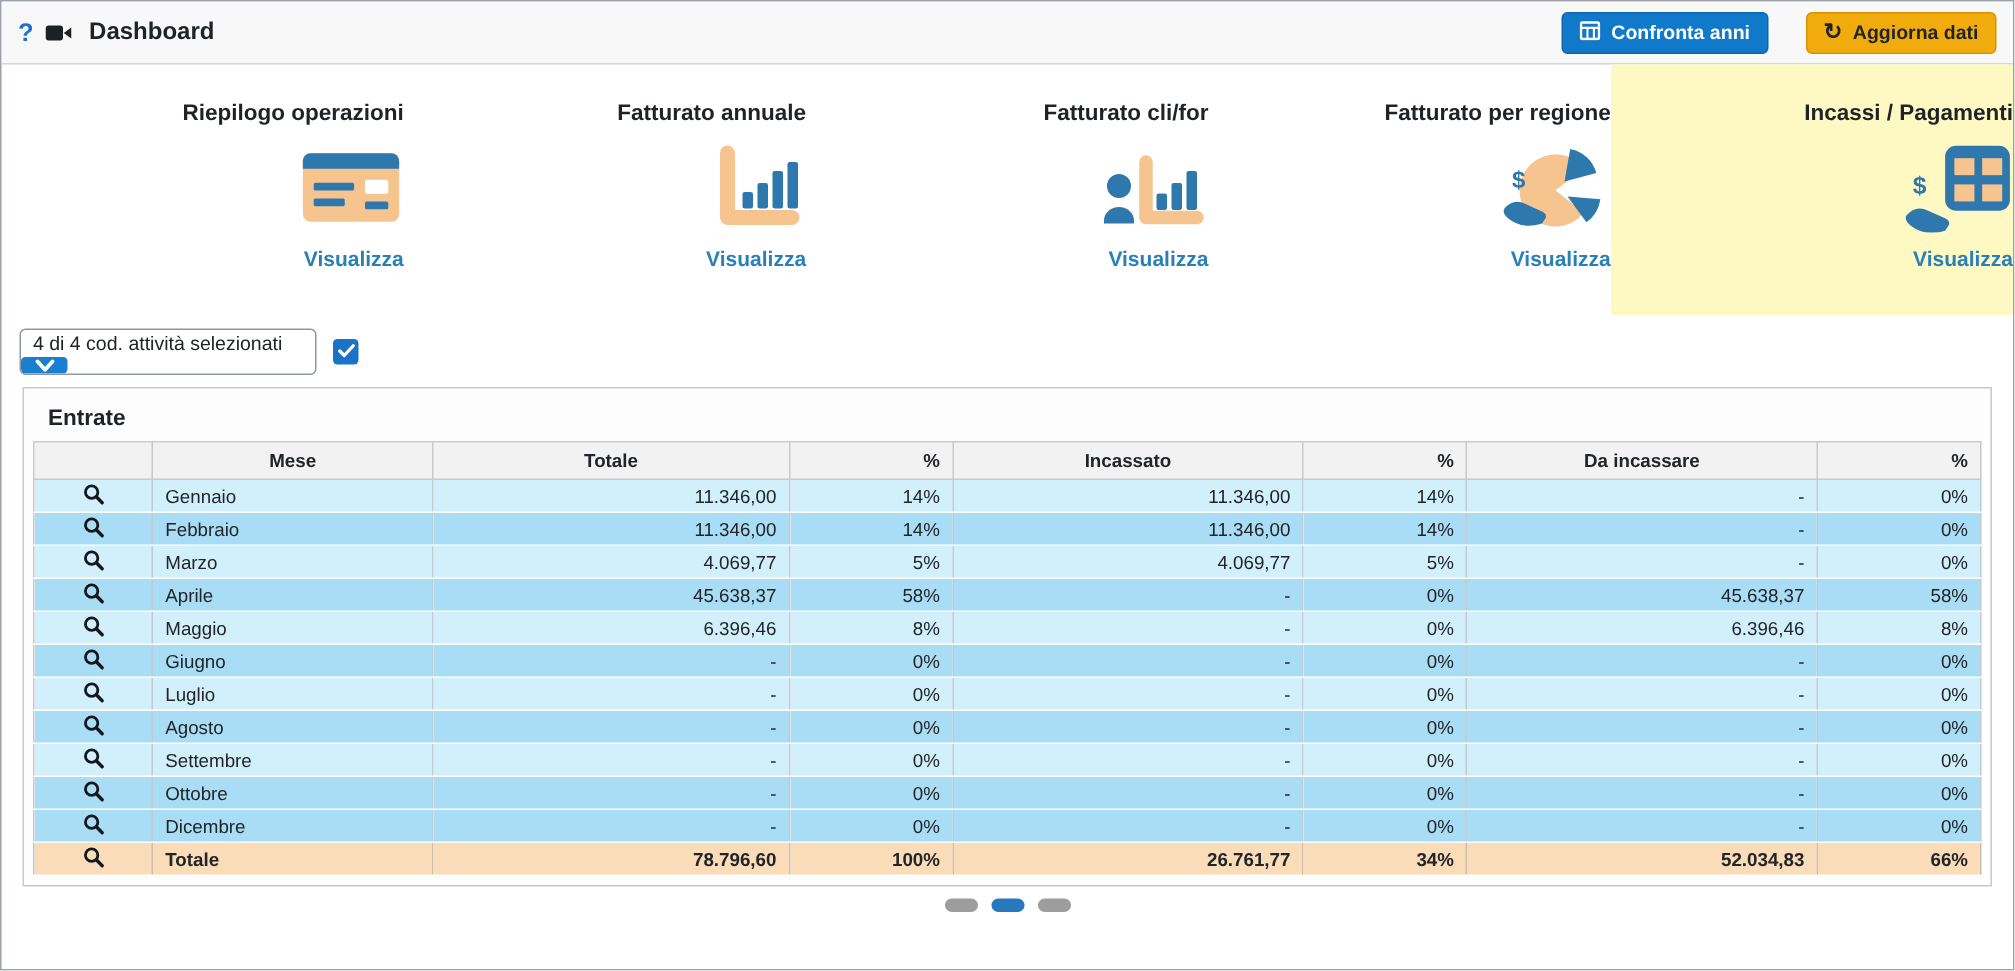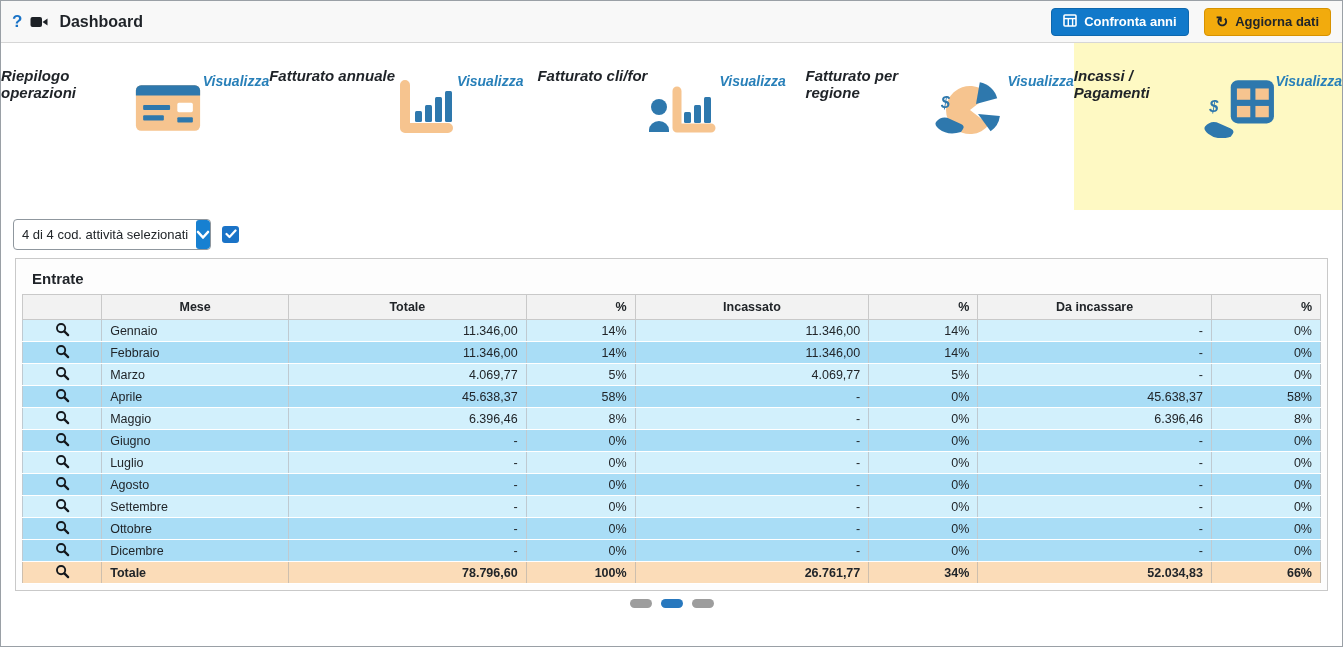--- a/index.html
+++ b/index.html
@@ -12,7 +12,7 @@
   .help-glyph { color:#1a73c7; font-weight:bold; font-size:17px; margin-right:8px; }
   .camera-wrap { display:flex; align-items:center; margin-right:11px; }
   .page-title { font-weight:bold; font-size:16px; color:#1f2328; }
-  .topbar-buttons { margin-left:auto; display:flex; gap:15px; }
+  .topbar-buttons { margin-left:auto; display:flex; gap:25px; }
   .btn { height:28px; border-radius:4px; font-family:inherit; font-weight:bold; font-size:13px; display:flex; align-items:center; gap:7px; padding:0 11px; cursor:pointer; }
   .btn-blue { background:#1179ca; border:1px solid #0e67ad; color:#fff; }
   .btn-amber { background:#f2ab0d; border:1px solid #d79200; color:#212529; }

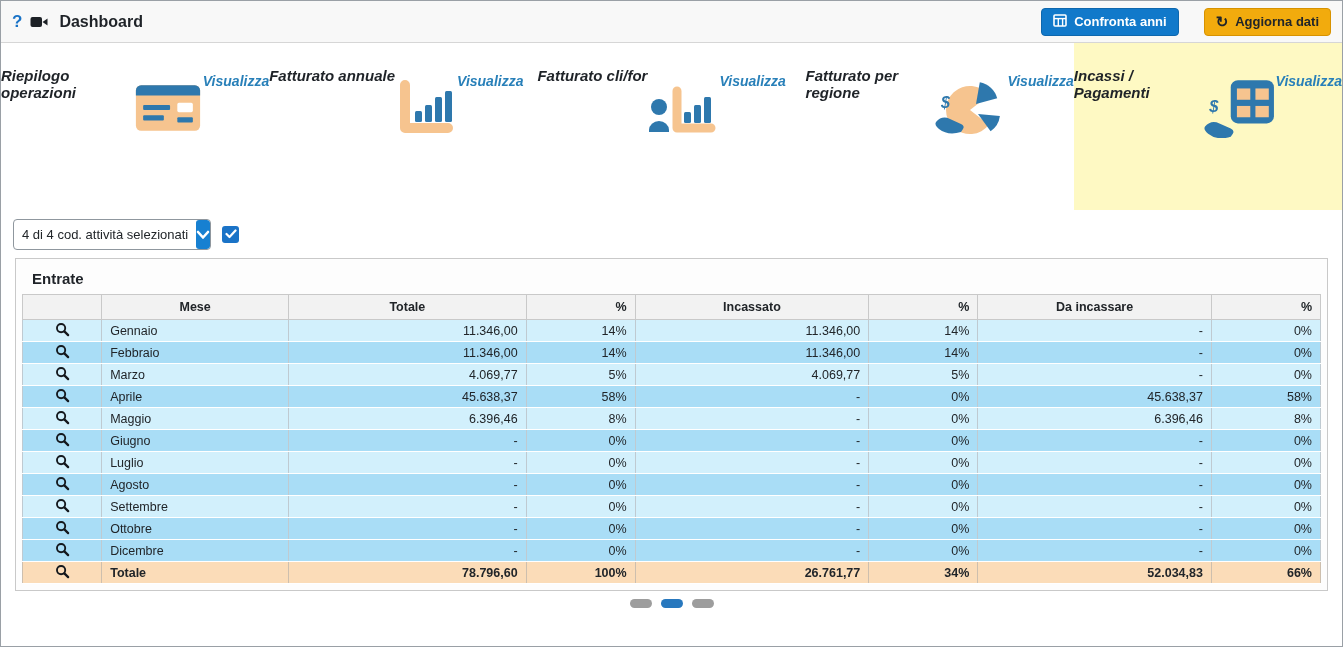--- a/index.html
+++ b/index.html
@@ -20,7 +20,7 @@
 
   
   .cards { display:flex; height:167px; }
-  .card { flex:1 1 0; display:flex; flex-direction:row; align-items:flex-start; padding-top:24px; cursor:pointer;font-style:italic; }
+  .card { flex:1 1 0; display:flex; flex-direction:column; align-items:flex-end; padding-top:24px; cursor:pointer; }
   .card.active { background:#fef9c3; }
   .card-title { font-weight:bold; font-size:15px; color:#1f2328; }
   .card-icon { height:66px; display:flex; align-items:center; justify-content:center; margin-top:8px; }

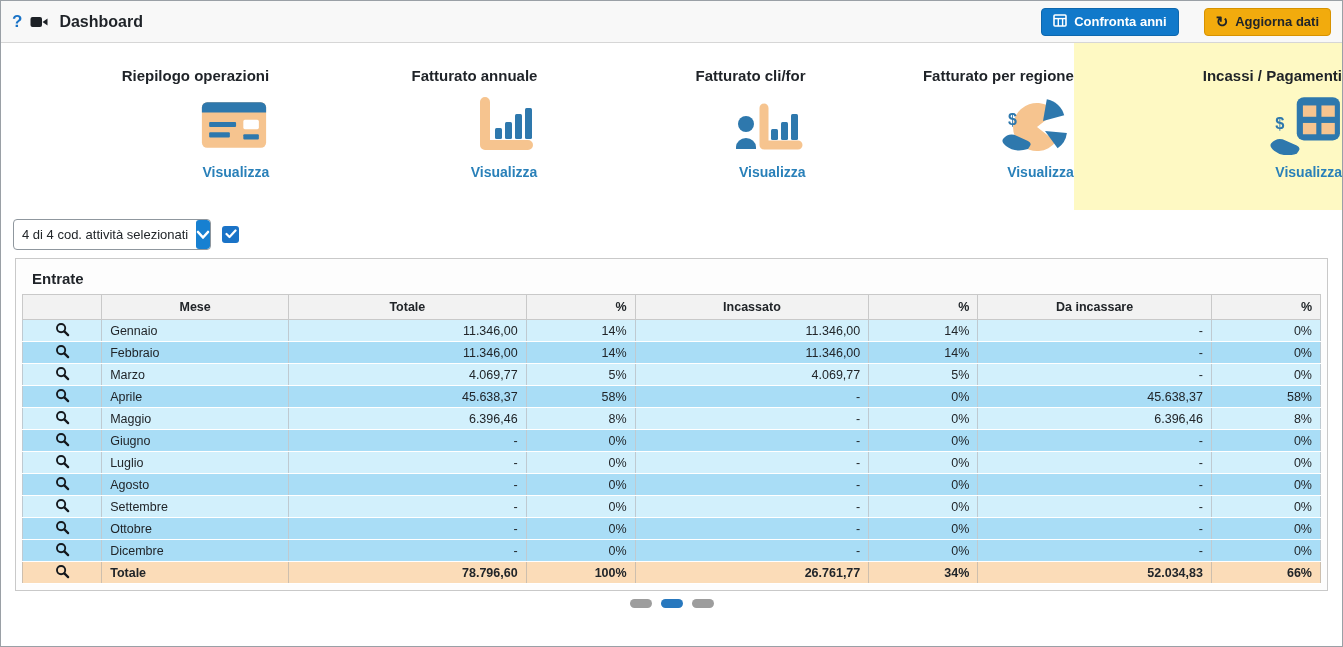--- a/index.html
+++ b/index.html
@@ -28,7 +28,7 @@
 
   
   .filterbar { height:48px; display:flex; align-items:center; padding:0 12px; gap:11px; }
-  .select-box { display:flex; align-items:stretch; height:31px; width:198px; border:1px solid #8f979e; border-radius:4px; background:#fff; overflow:hidden; cursor:pointer; }
+  .select-box { display:flex; align-items:stretch; height:31px; width:198px; border:1px solid #8f979e; border-radius:4px; background:#fff; overflow:hidden; cursor:pointer;flex-direction:column; }
   .select-value { flex:1; display:flex; align-items:center; padding:0 8px; font-size:13px; color:#212529; white-space:nowrap; }
   .select-caret { width:31px; background:#1780d1; border-radius:3px; display:flex; align-items:center; justify-content:center; }
   .checkbox { width:17px; height:17px; background:#1a73c7; border-radius:3px; display:flex; align-items:center; justify-content:center; cursor:pointer; }

